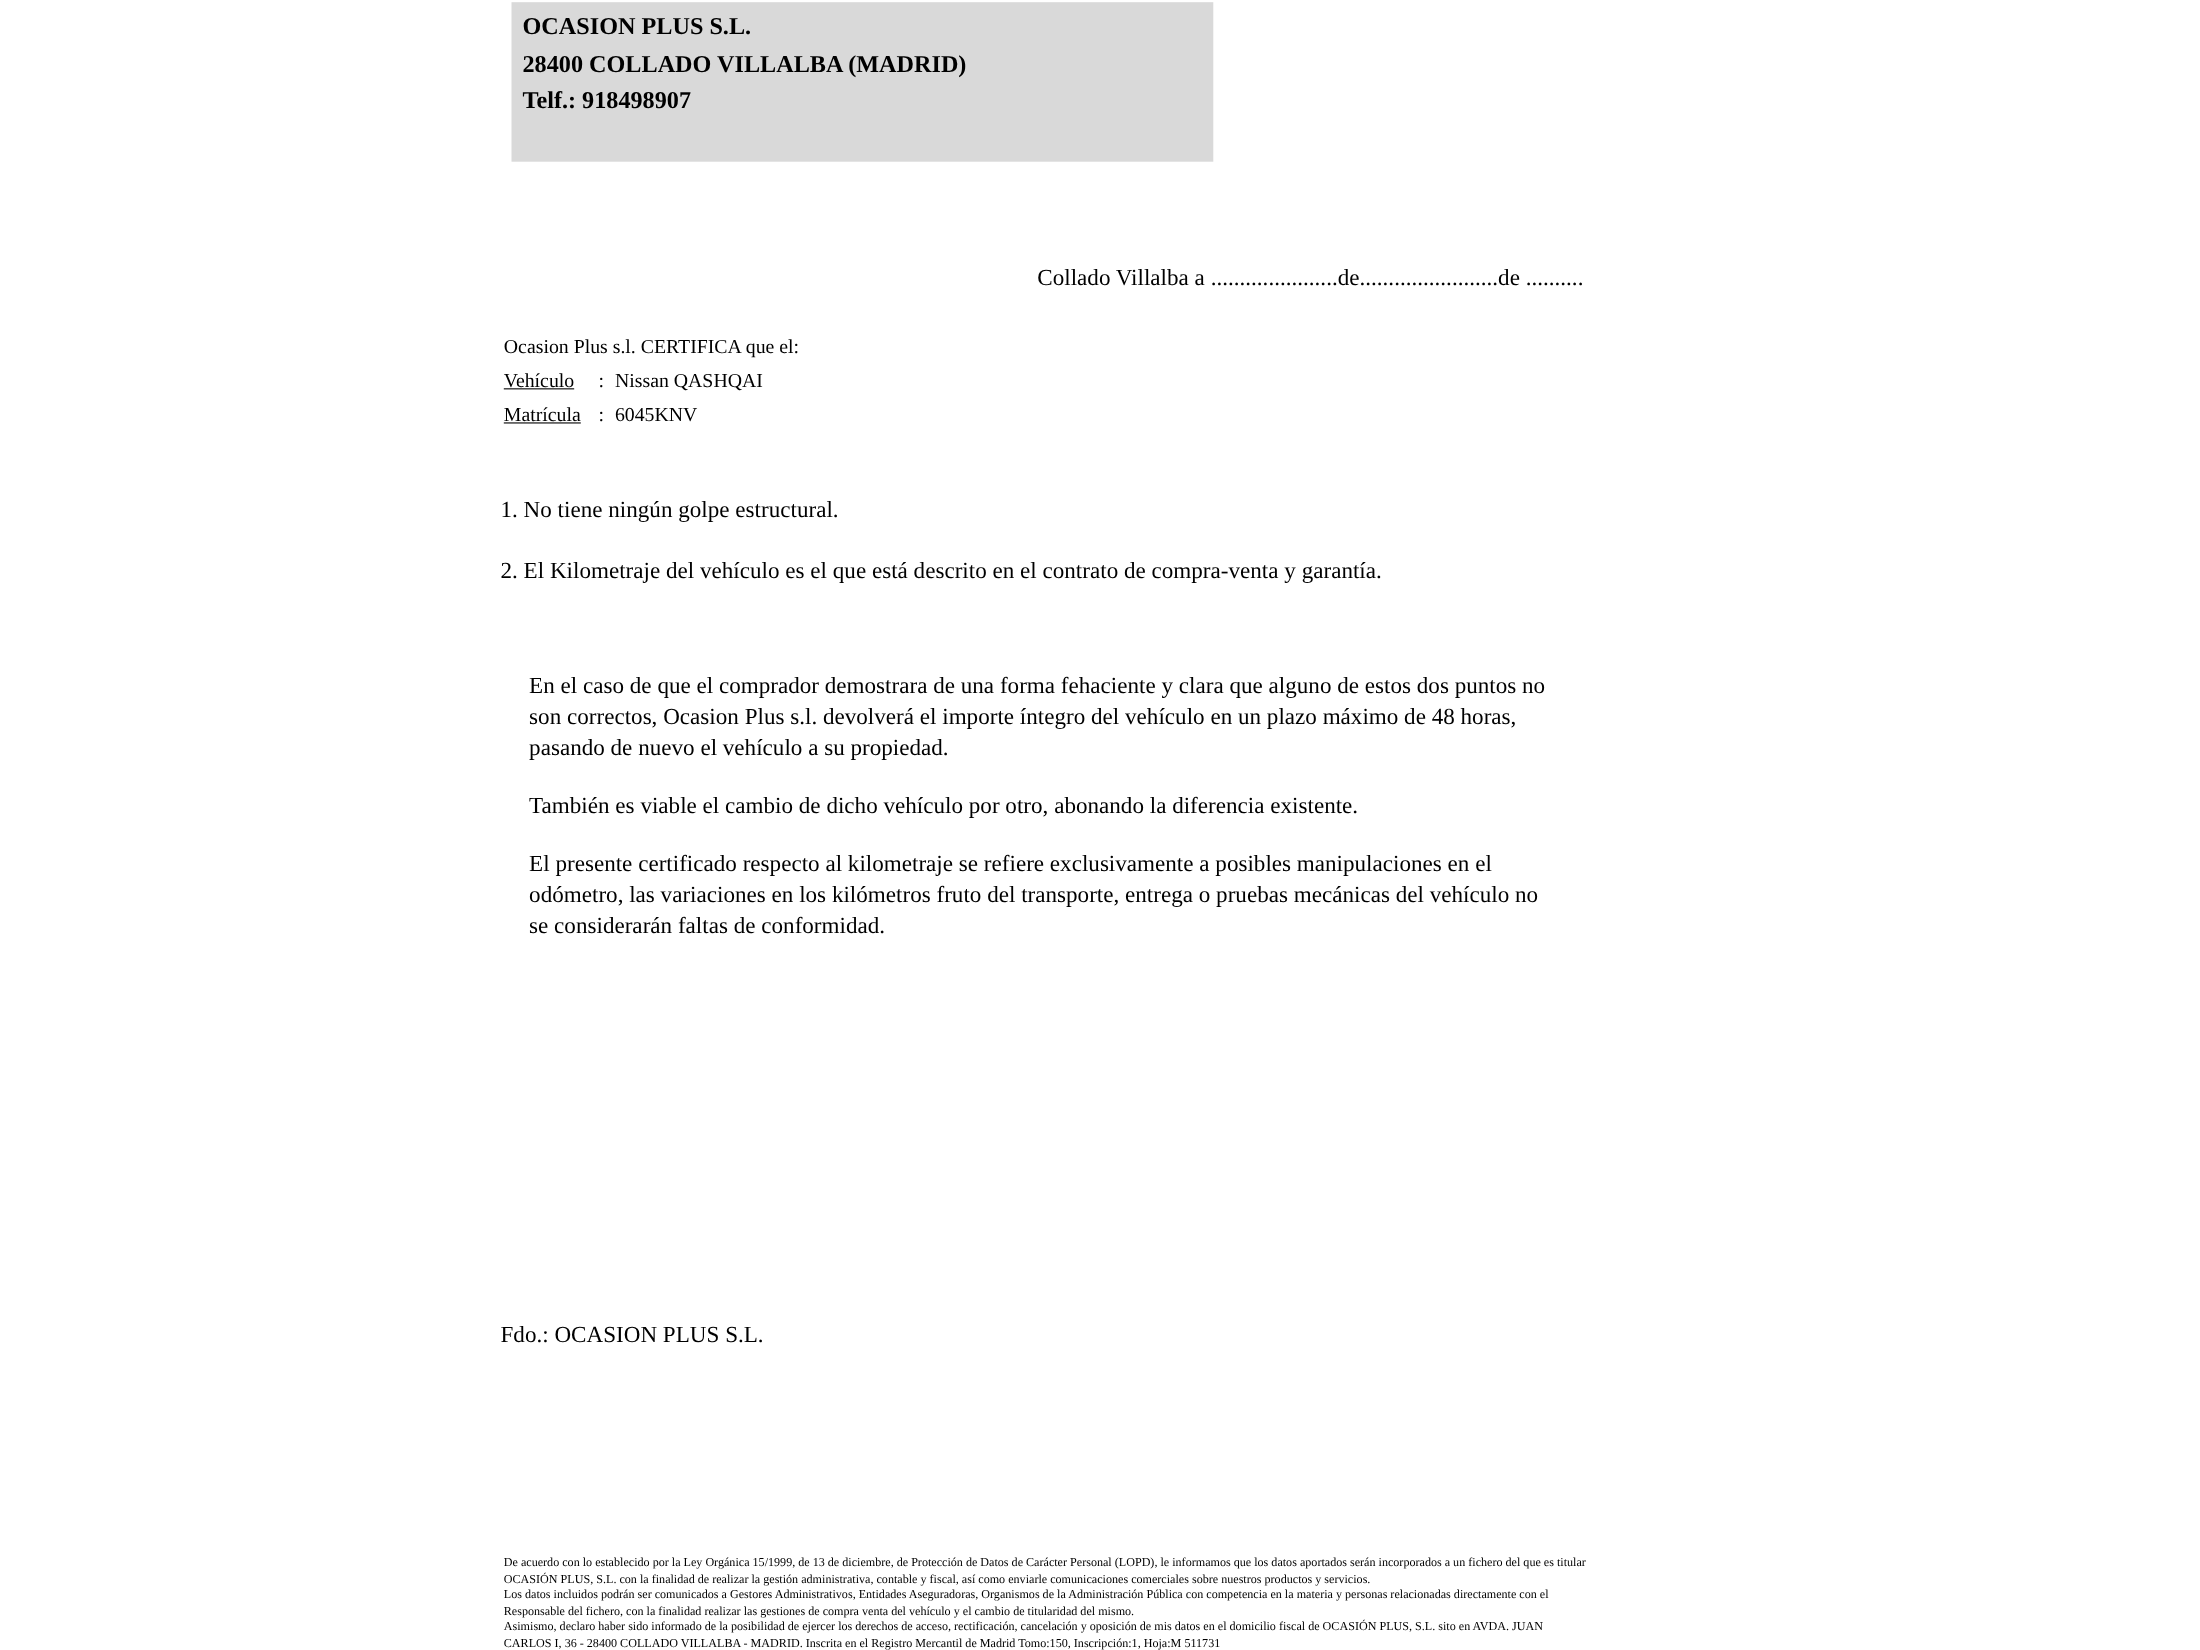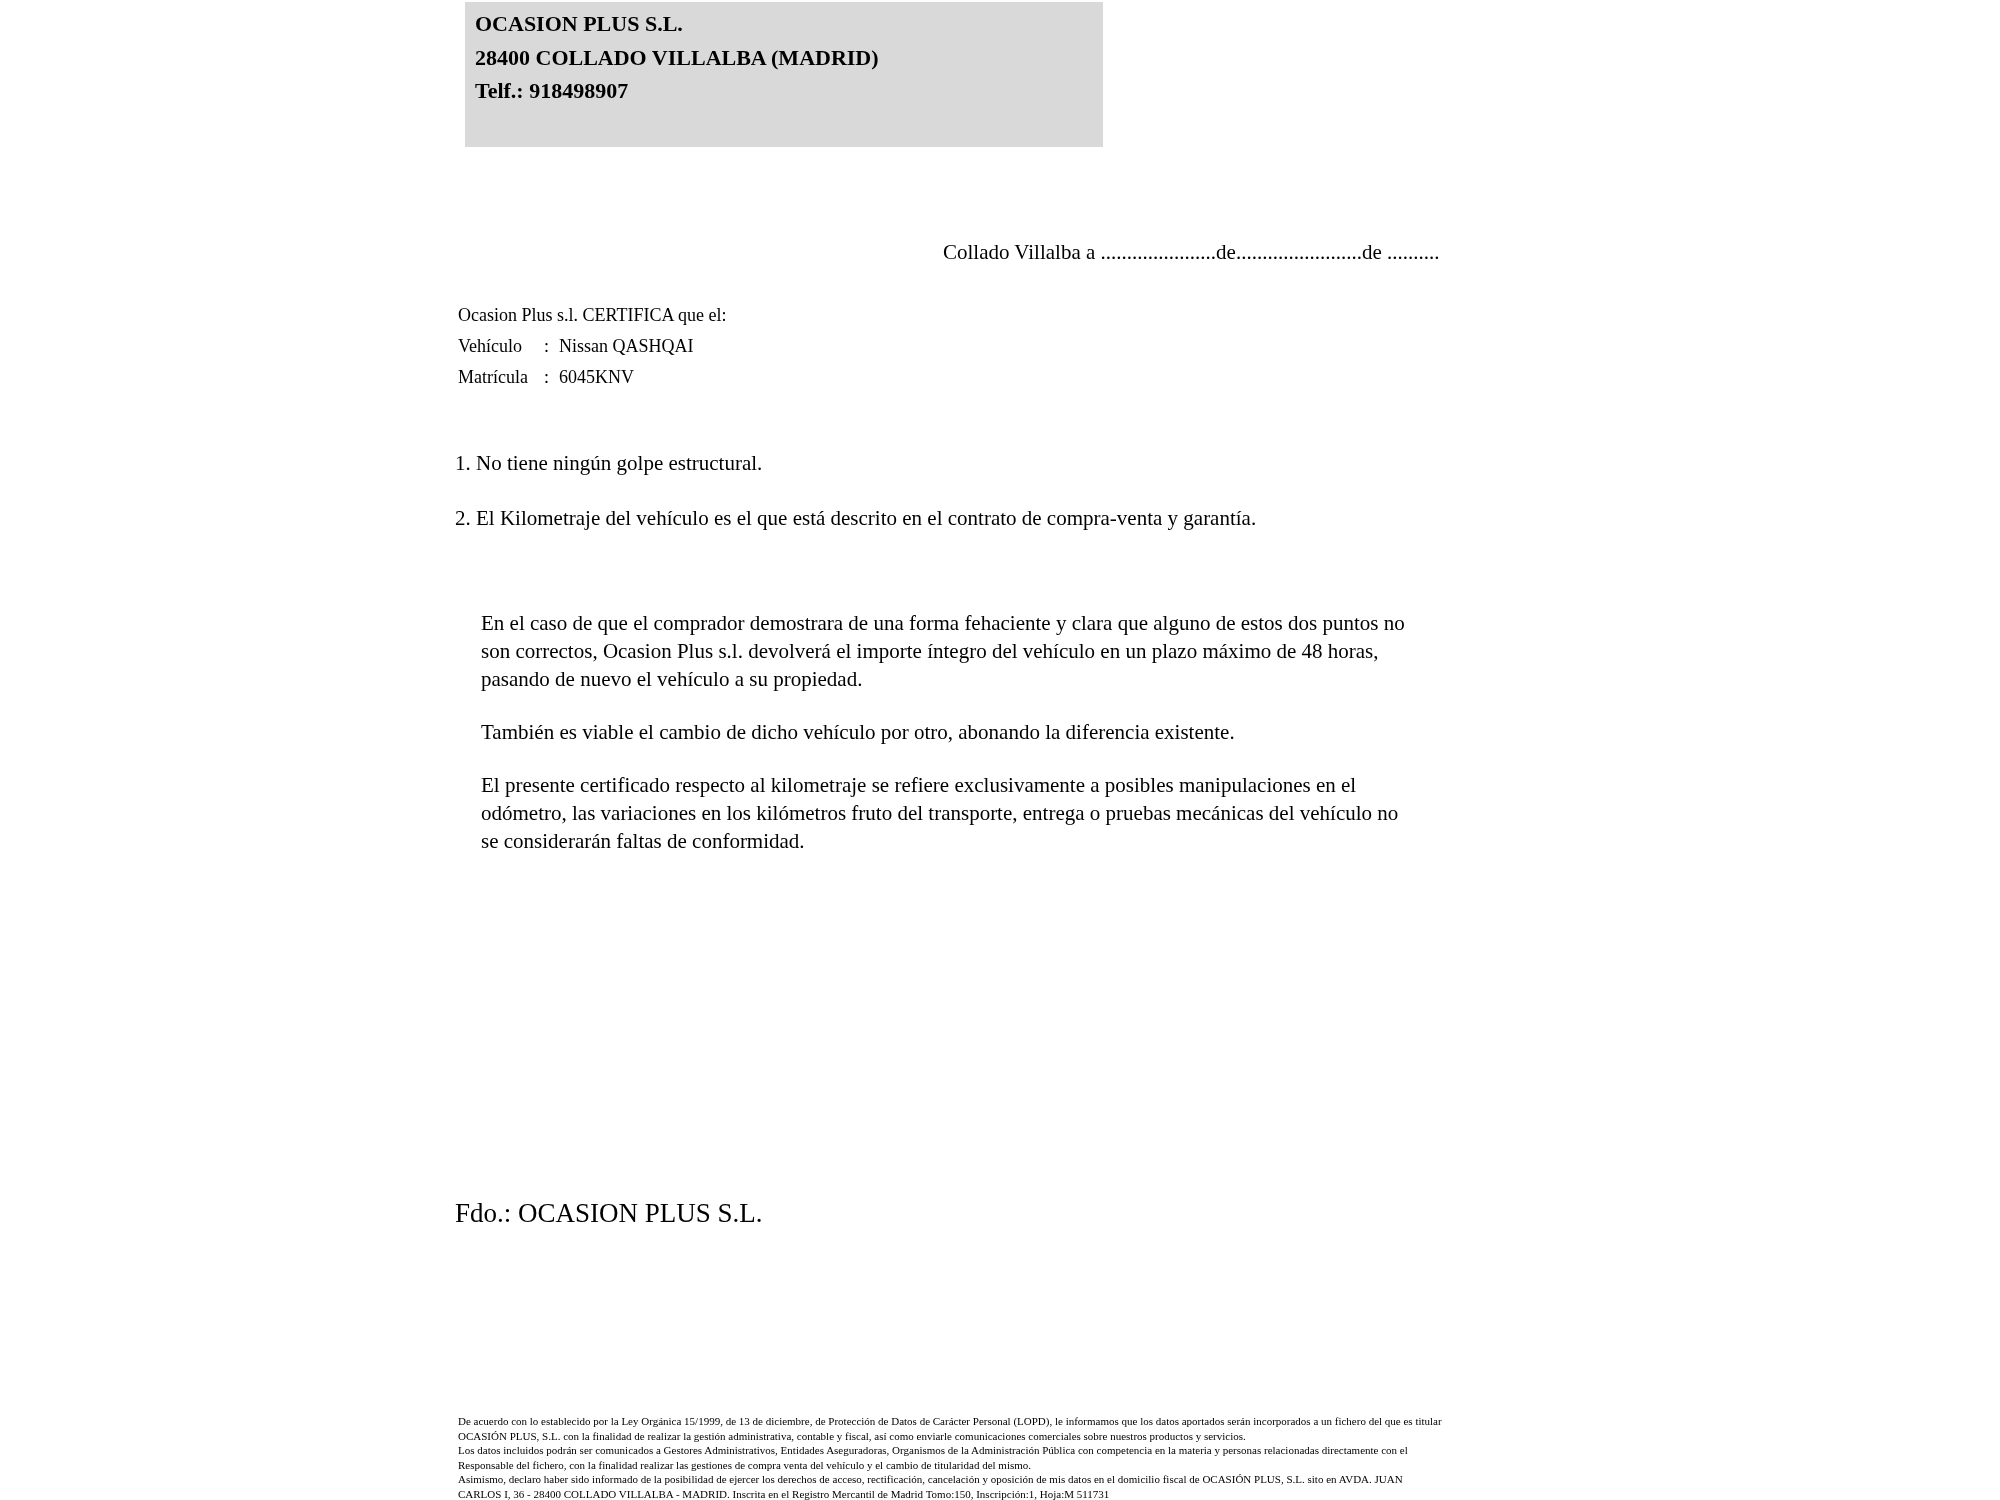--- a/index.html
+++ b/index.html
@@ -38,7 +38,7 @@
     line-height: 31px;
   }
   .field-row .lbl-col { display: inline-block; width: 86px; }
-  .field-row .u { }
+  .field-row .u { text-decoration: underline; }
   .field-row .colon { margin-right: 10px; }
   .point {
     position: absolute;

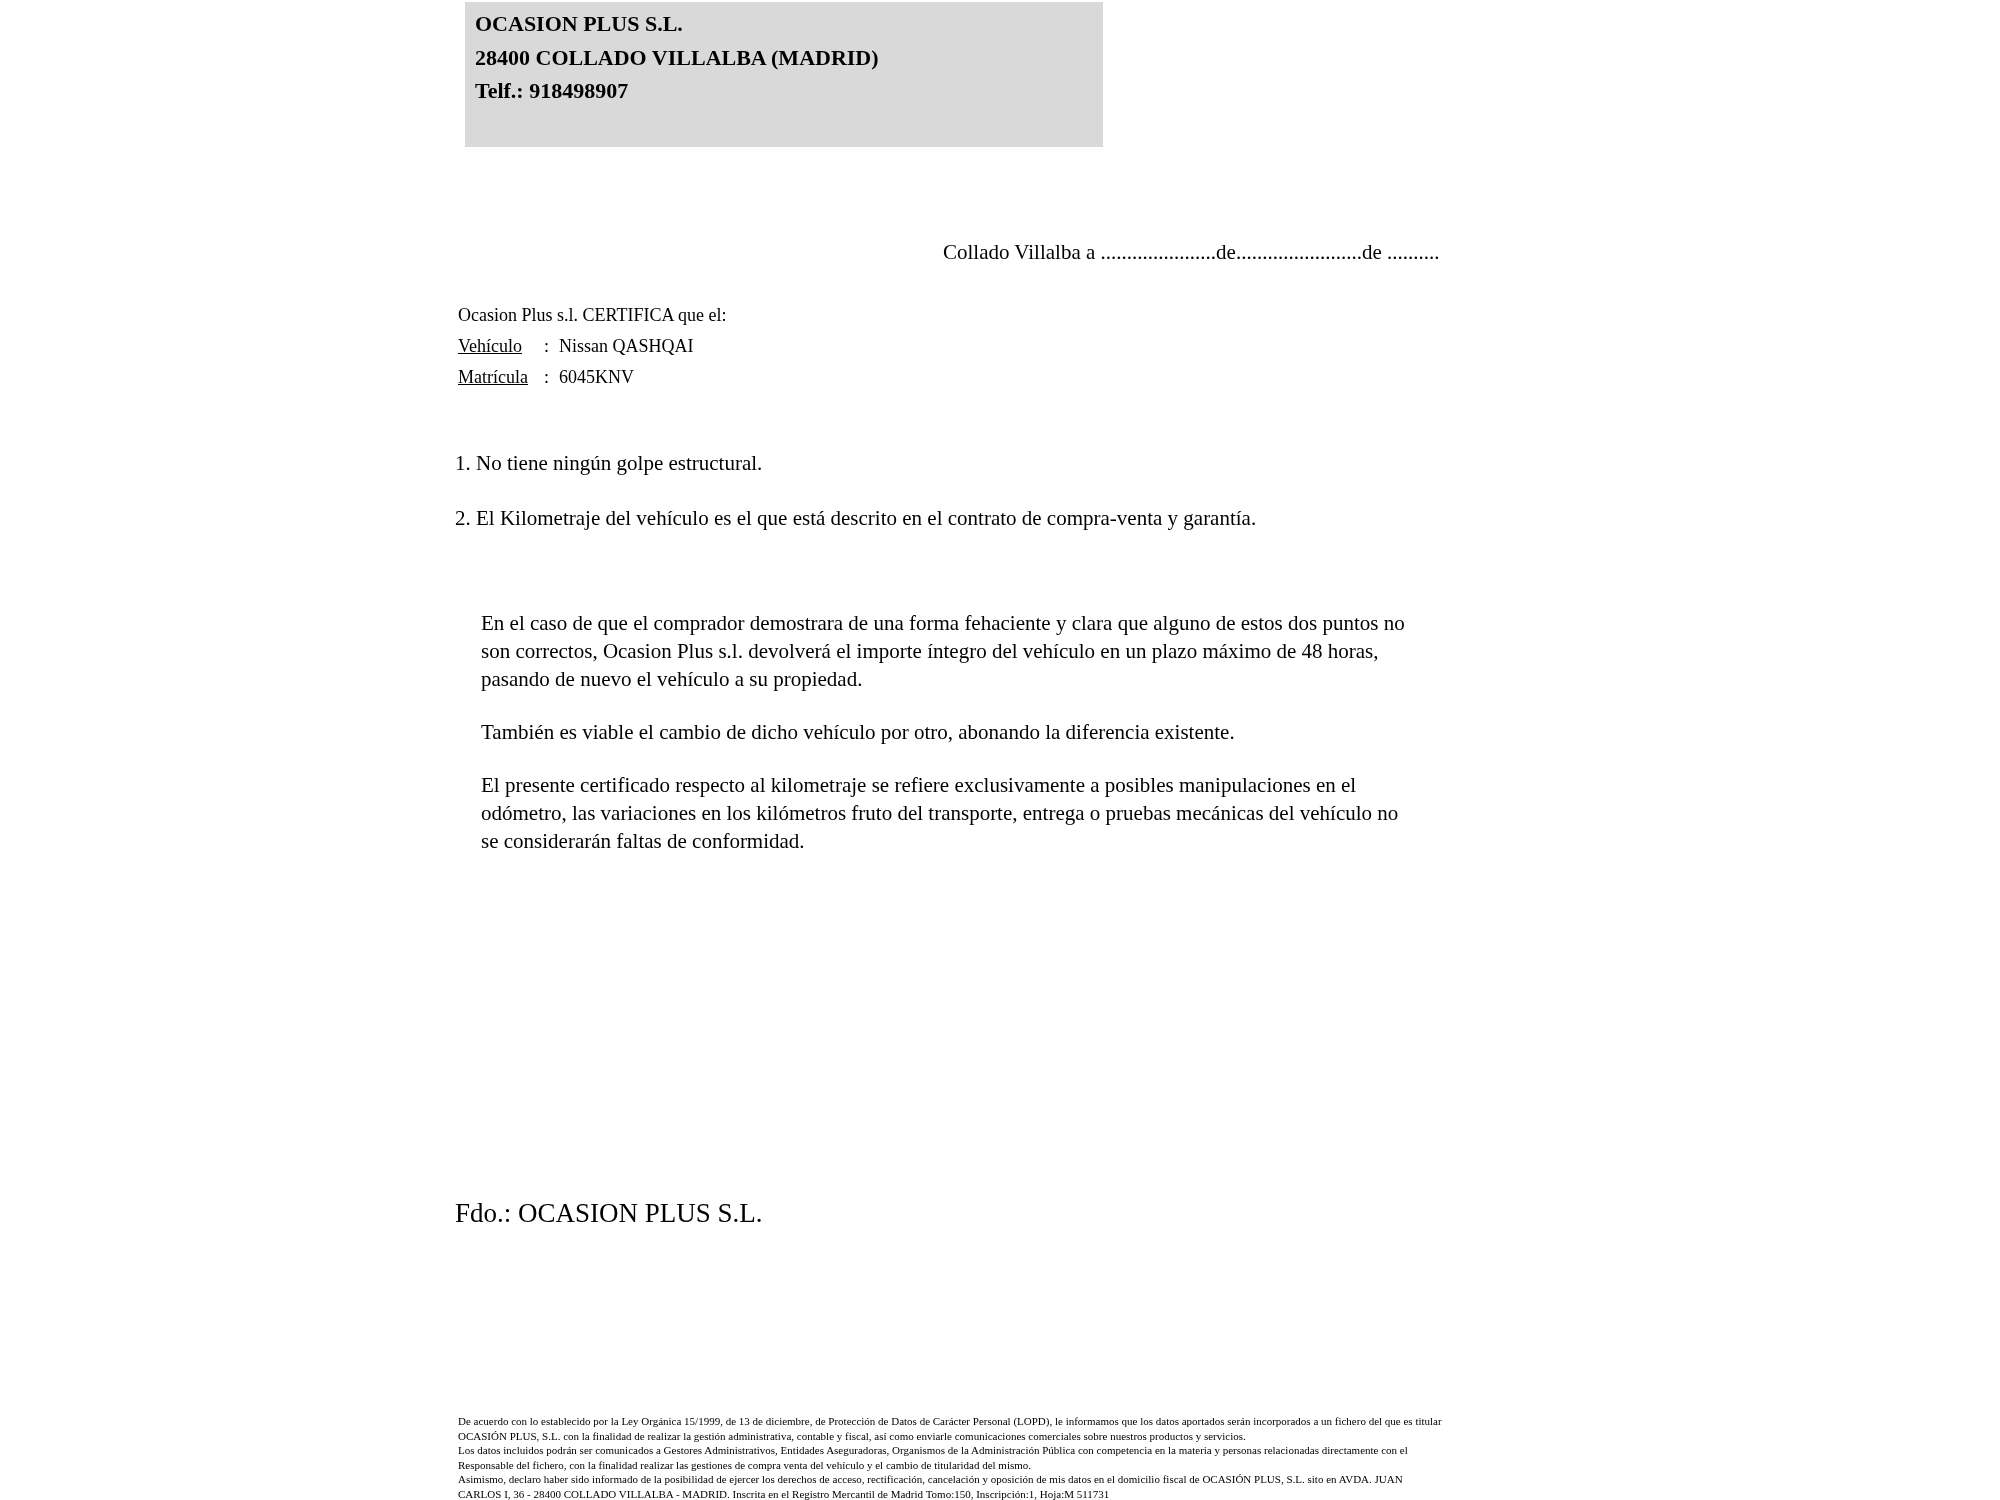--- a/index.html
+++ b/index.html
@@ -63,7 +63,7 @@
   .signature {
     position: absolute;
     left: 455px; top: 1200px;
-    font-size: 27px;
+    font-size: 21px;
     line-height: 26px;
   }
   .legal {

